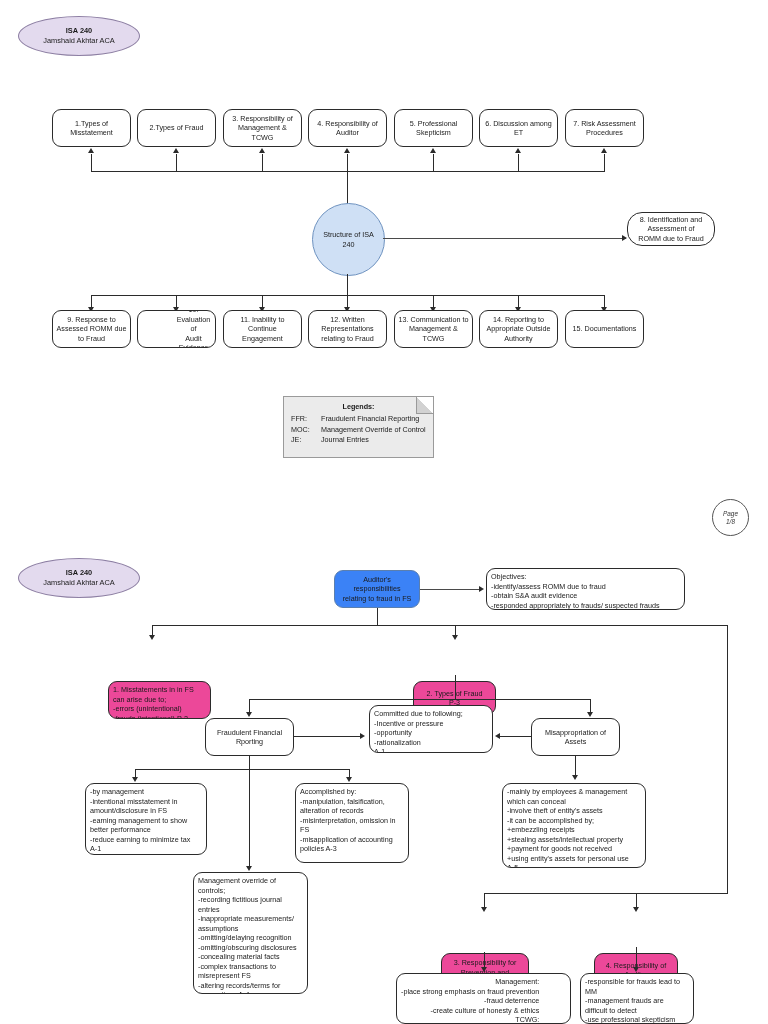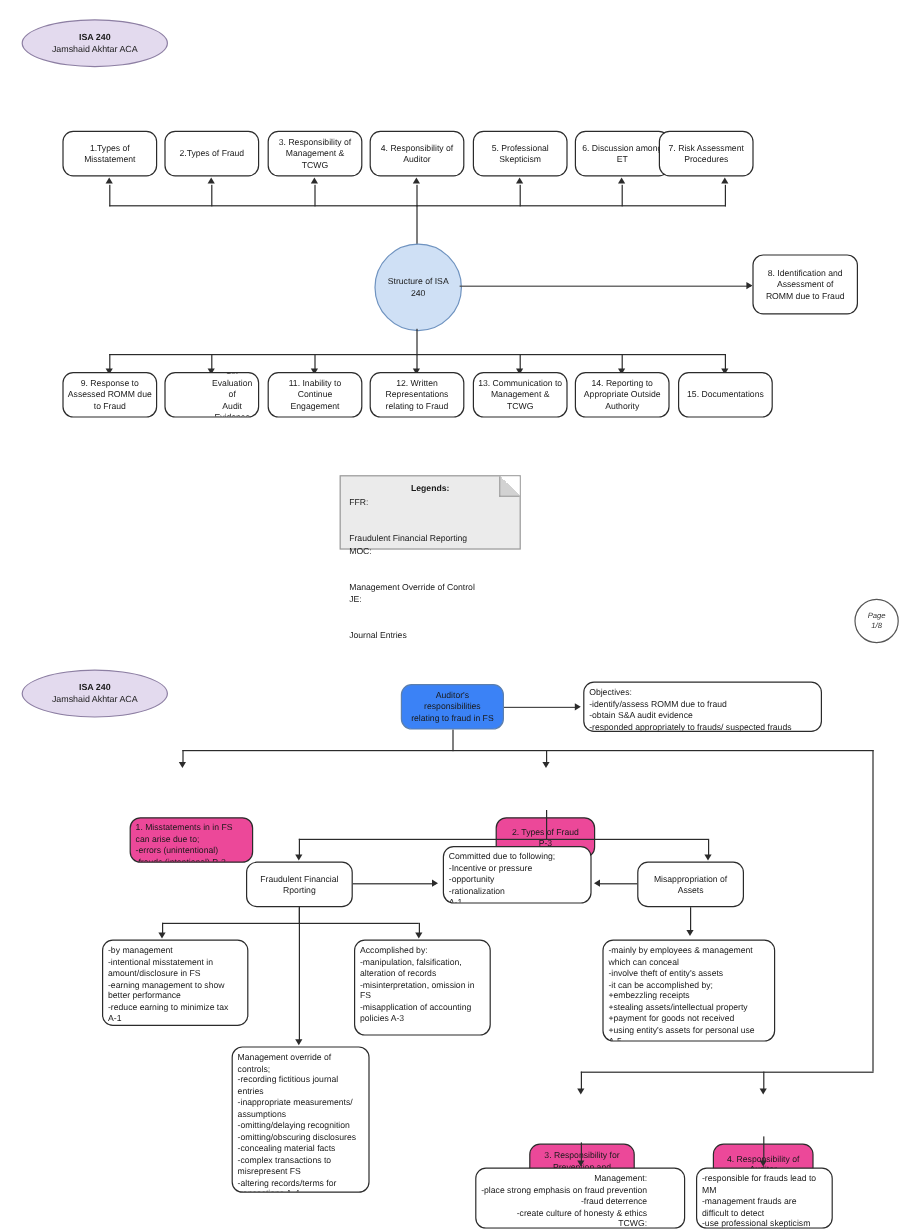--- a/index.html
+++ b/index.html
@@ -70,7 +70,7 @@
 Skepticism</div>
   <div class="node ml" style="left:479px;top:109px;width:79px;height:38px;">6. Discussion among
 ET</div>
-  <div class="node ml" style="left:549px;top:109px;width:79px;height:38px;">7. Risk Assessment
+  <div class="node ml" style="left:565px;top:109px;width:79px;height:38px;">7. Risk Assessment
 Procedures</div>
 
   <div class="ln lnh" style="left:91px;top:171px;width:514px;"></div>

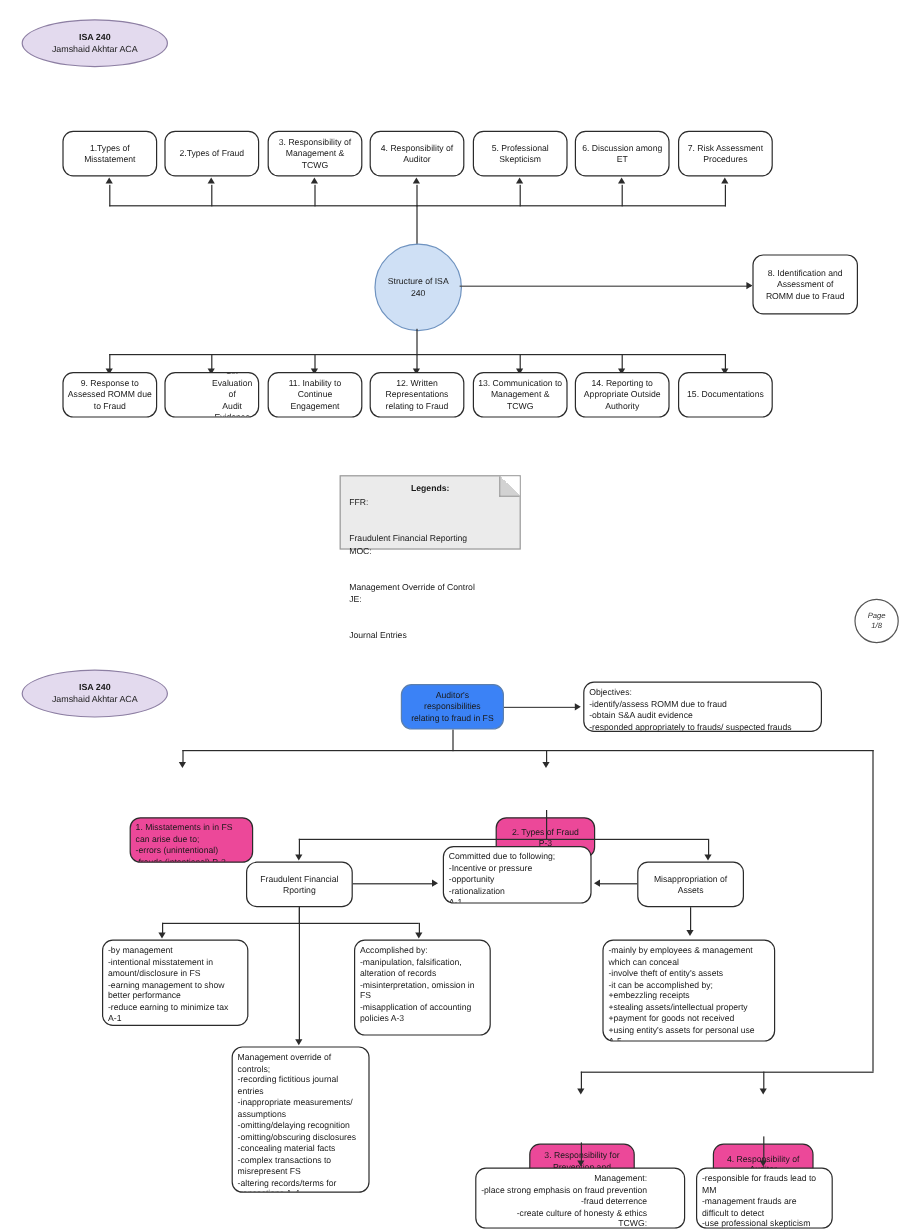--- a/index.html
+++ b/index.html
@@ -95,7 +95,7 @@
 
   <div class="ln lnh gray" style="left:383px;top:238px;width:243px;"></div>
   <div class="arw right" style="left:622px;top:235px;"></div>
-  <div class="node ml" style="left:627px;top:212px;width:88px;height:50px;">8. Identification and
+  <div class="node ml" style="left:627px;top:212px;width:88px;height:34px;border-radius:15px;">8. Identification and
 Assessment of
 ROMM due to Fraud</div>
 

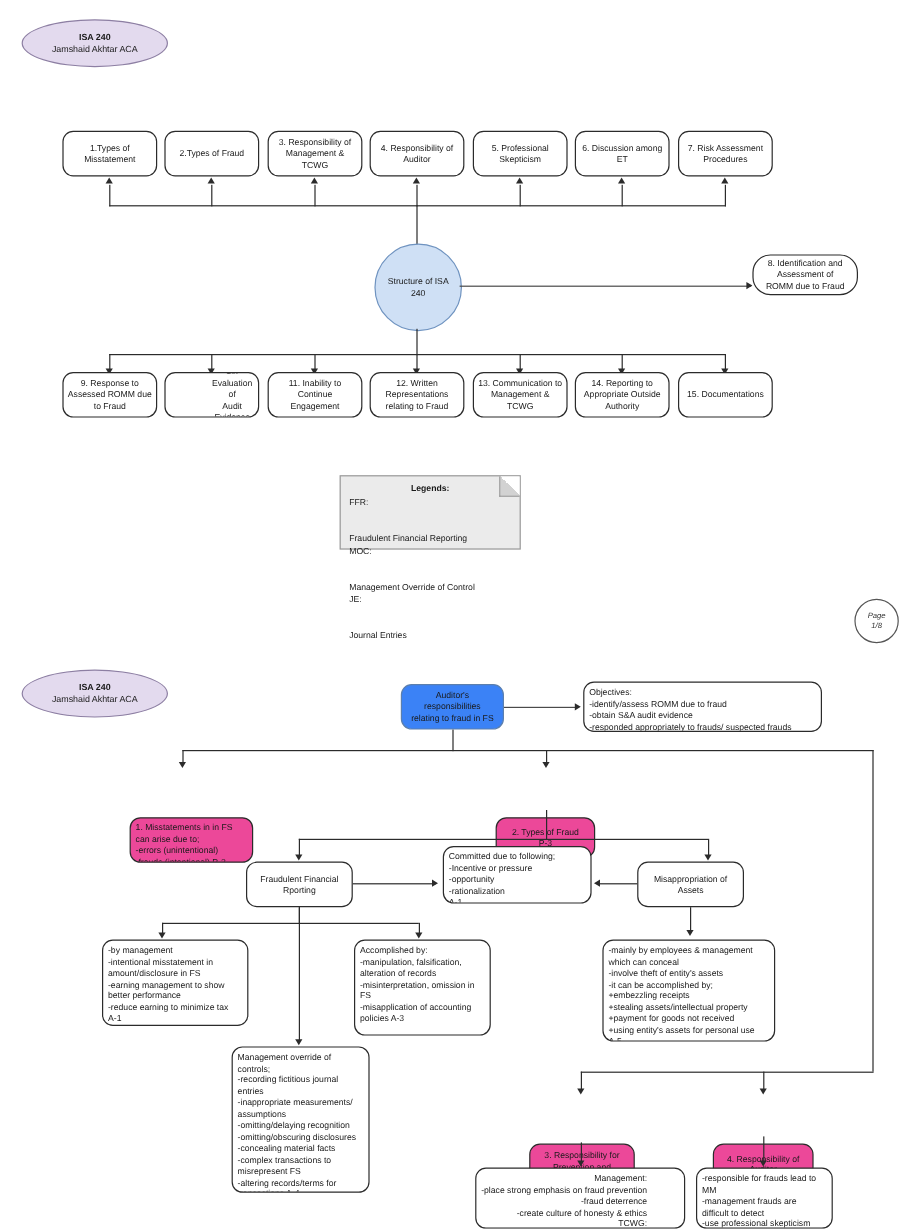--- a/index.html
+++ b/index.html
@@ -27,7 +27,7 @@
   .legend{position:absolute;background:#ebebeb;border:1px solid #9a9a9a;
           font-size:7.2px;line-height:1.5;box-sizing:border-box;padding:5px 7px;}
   .legend .ttl{text-align:center;font-weight:bold;margin-bottom:1px;}
-  .legend .row{display:flex;flex-direction:column;}
+  .legend .row{display:flex;}
   .legend .k{width:30px;flex:0 0 30px;}
   .fold{position:absolute;right:0;top:0;width:17px;height:17px;
         background:linear-gradient(225deg,#ffffff 0 50%,#d2d2d2 50% 100%);

